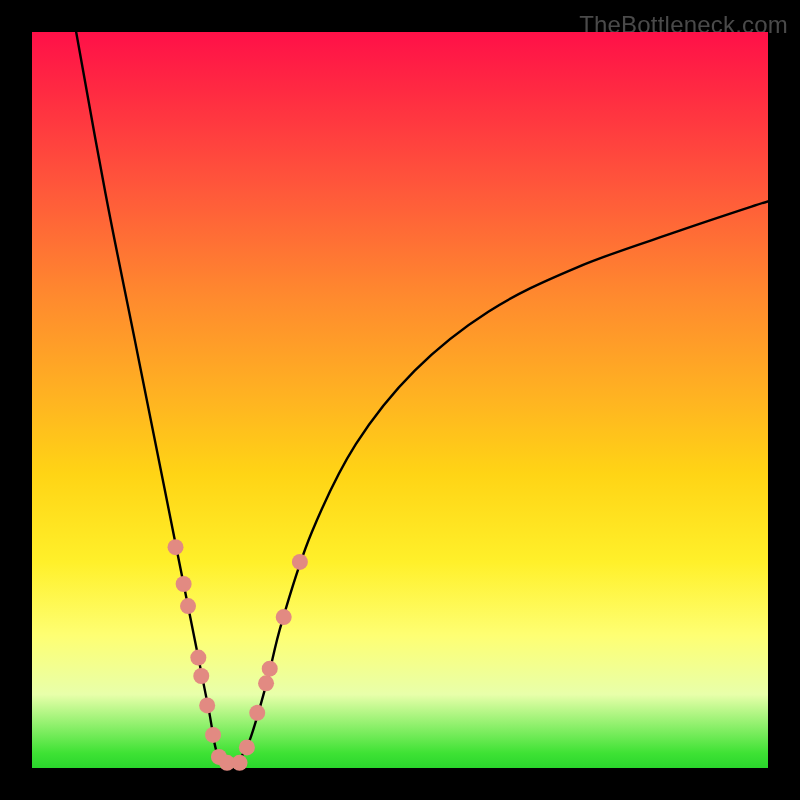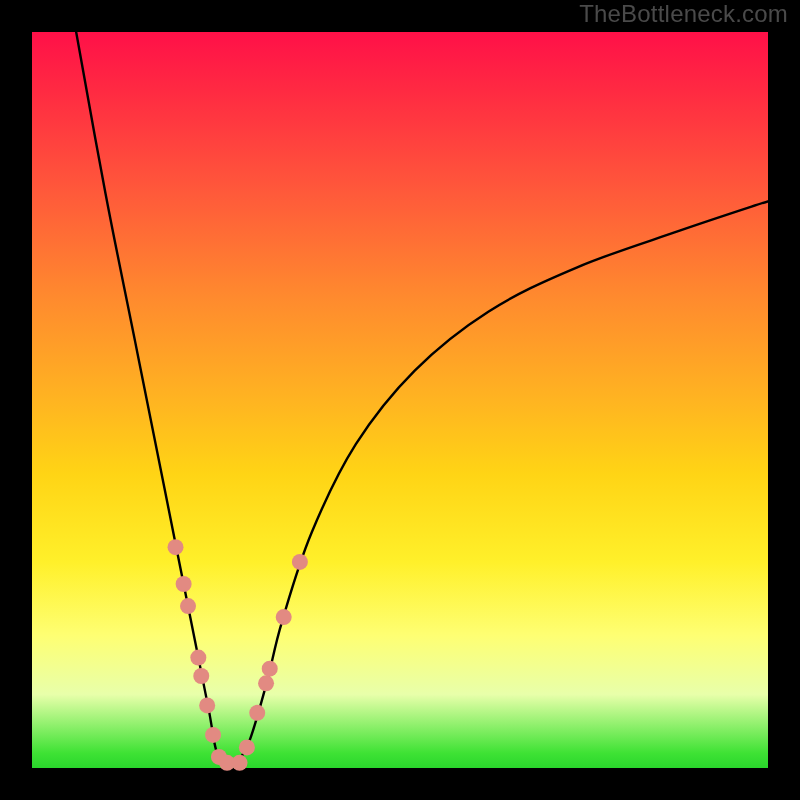--- a/index.html
+++ b/index.html
@@ -43,7 +43,7 @@
   }
   .watermark {
     position: absolute;
-    top: 0;
+    top: 11px;
     right: 12px;
     color: #4a4a4a;
     font-size: 24px;

